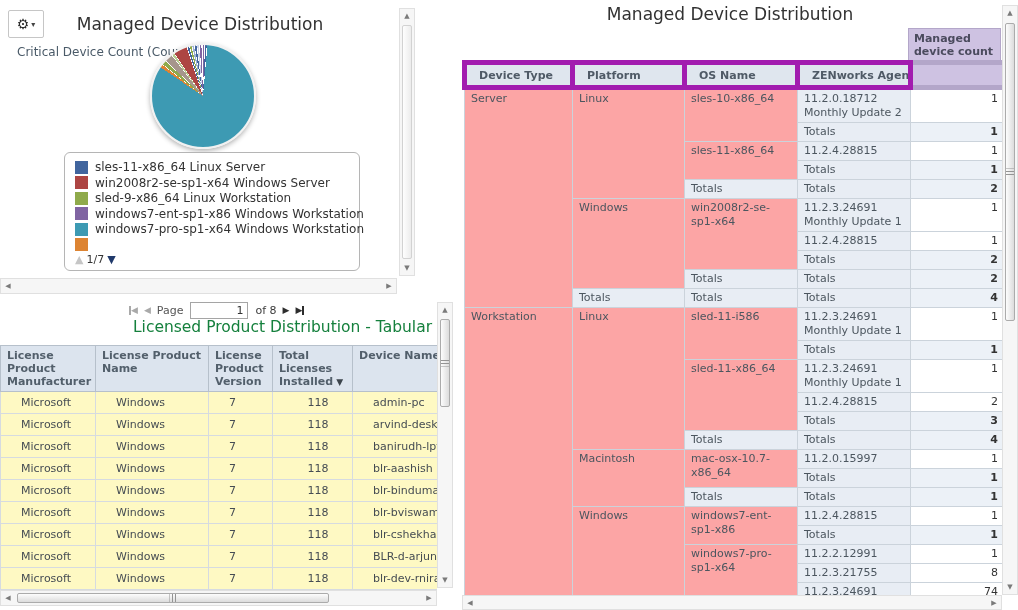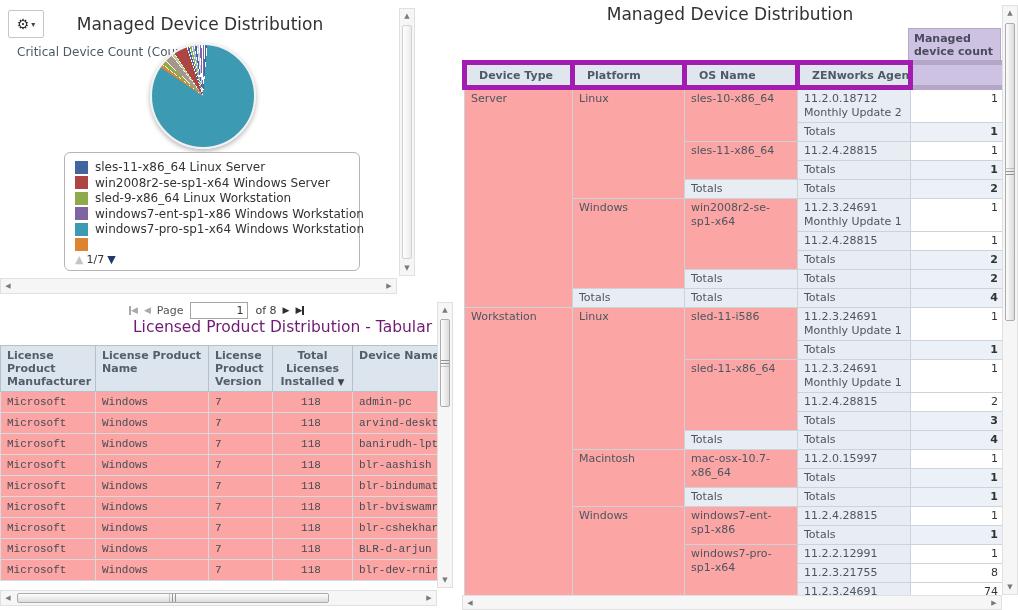--- a/index.html
+++ b/index.html
@@ -9,7 +9,7 @@
 
   
   .big-title{font-size:17px;color:#323232;text-align:center;white-space:nowrap;}
-  .mid-title{font-size:15.5px;color:#701a75;text-align:center;white-space:nowrap;}
+  .mid-title{font-size:15.5px;color:#15803d;text-align:center;white-space:nowrap;}
 
   
   .gear-btn{left:8px;top:10px;width:34px;height:26px;border:1px solid #c6c6c6;border-radius:2px;

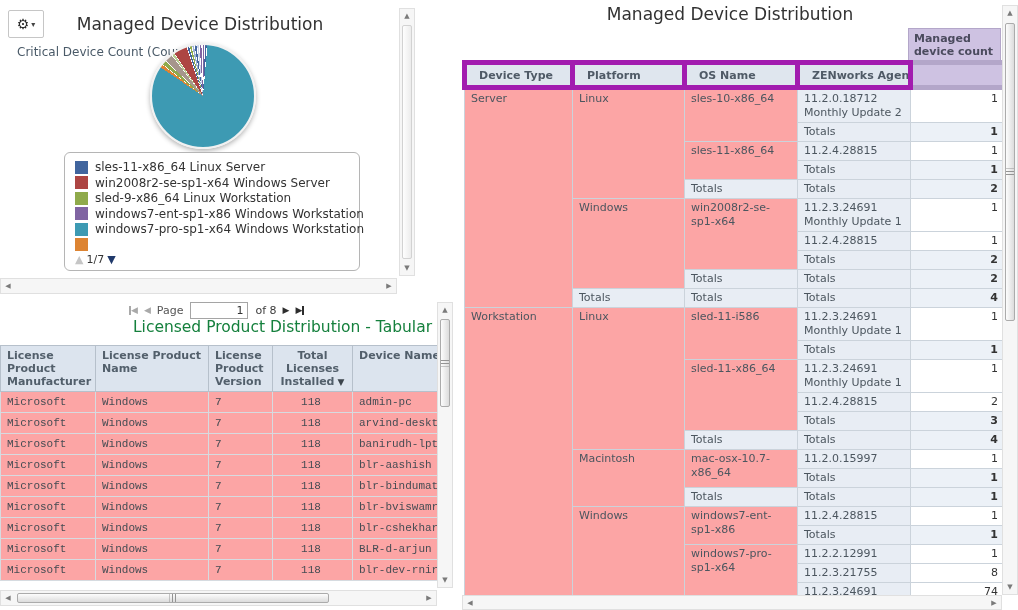--- a/index.html
+++ b/index.html
@@ -57,7 +57,7 @@
   table.lic{border-collapse:collapse;table-layout:fixed;width:502px;}
   table.lic th{background:#dce4ee;color:#525f6b;font-size:11px;font-weight:bold;text-align:left;
     padding:3px 6px;border:1px solid #b6c0cb;vertical-align:top;}
-  table.lic th.num{text-align:center;}
+  table.lic th.num{text-align:left;}
   table.lic td{font-size:11px;color:#454c53;padding:4px 6px;border:1px solid #d6dbe0;
     background:#fca5a5;white-space:nowrap;overflow:hidden;font-family:Liberation Mono, monospace;}
   table.lic td.num{text-align:center;padding-right:9px;}

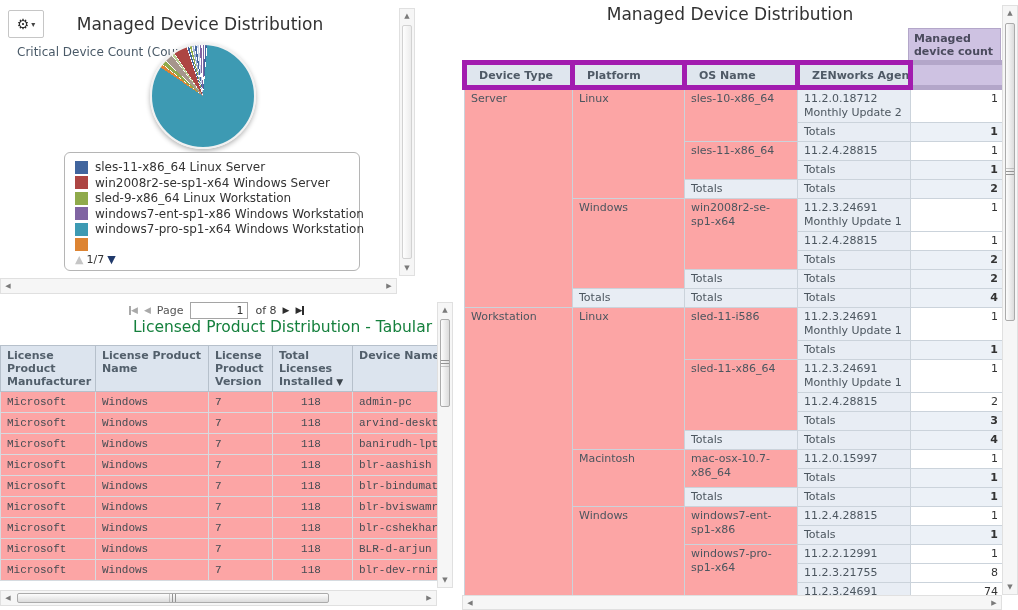--- a/index.html
+++ b/index.html
@@ -58,8 +58,8 @@
   table.lic th{background:#dce4ee;color:#525f6b;font-size:11px;font-weight:bold;text-align:left;
     padding:3px 6px;border:1px solid #b6c0cb;vertical-align:top;}
   table.lic th.num{text-align:left;}
-  table.lic td{font-size:11px;color:#454c53;padding:4px 6px;border:1px solid #d6dbe0;
-    background:#fca5a5;white-space:nowrap;overflow:hidden;font-family:Liberation Mono, monospace;}
+  table.lic td{font-size:11px;color:#454c53;padding:4px 20px;border:1px solid #d6dbe0;
+    background:#fef9c3;white-space:nowrap;overflow:hidden;}
   table.lic td.num{text-align:center;padding-right:9px;}
   .sort{font-size:9px;color:#3c444c;}
 

